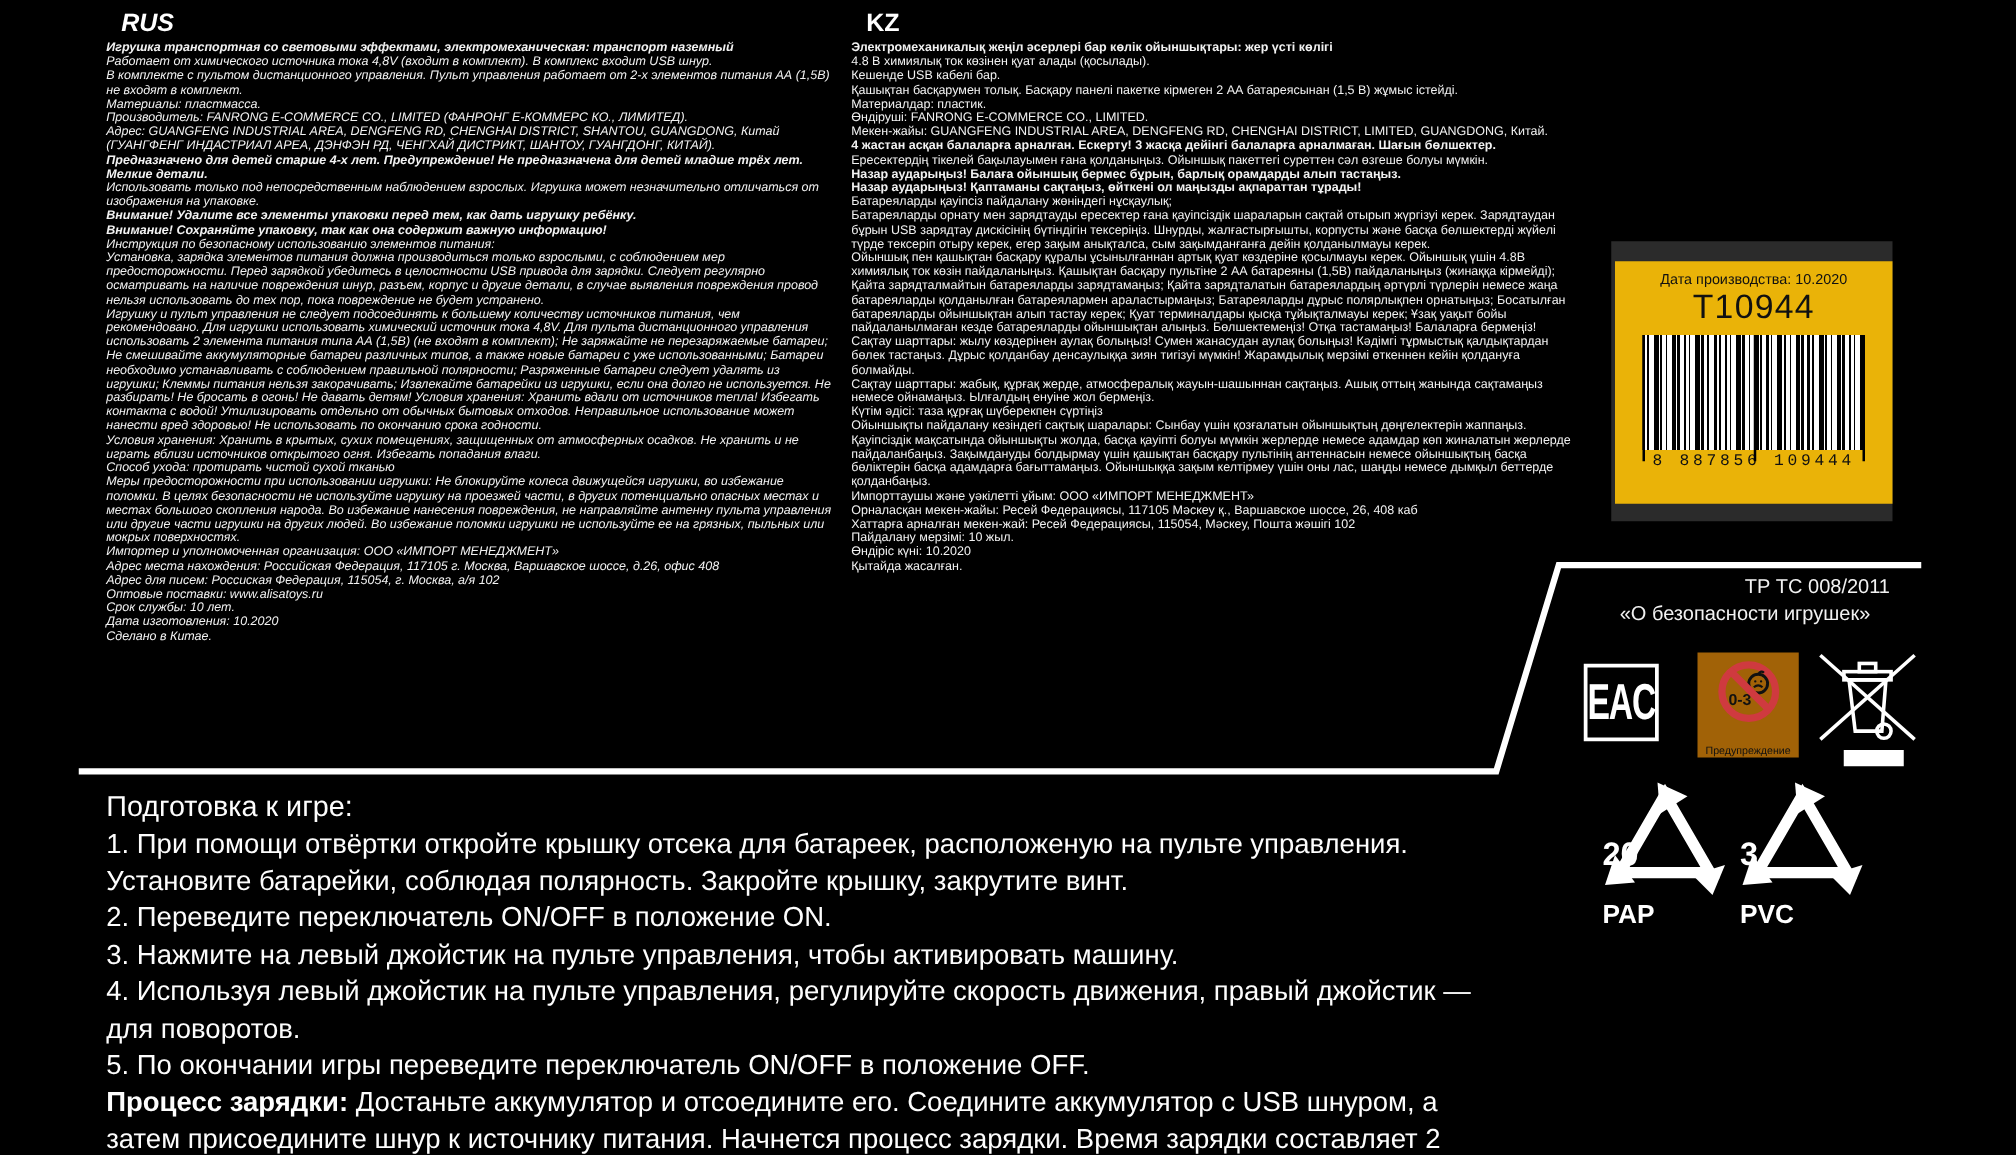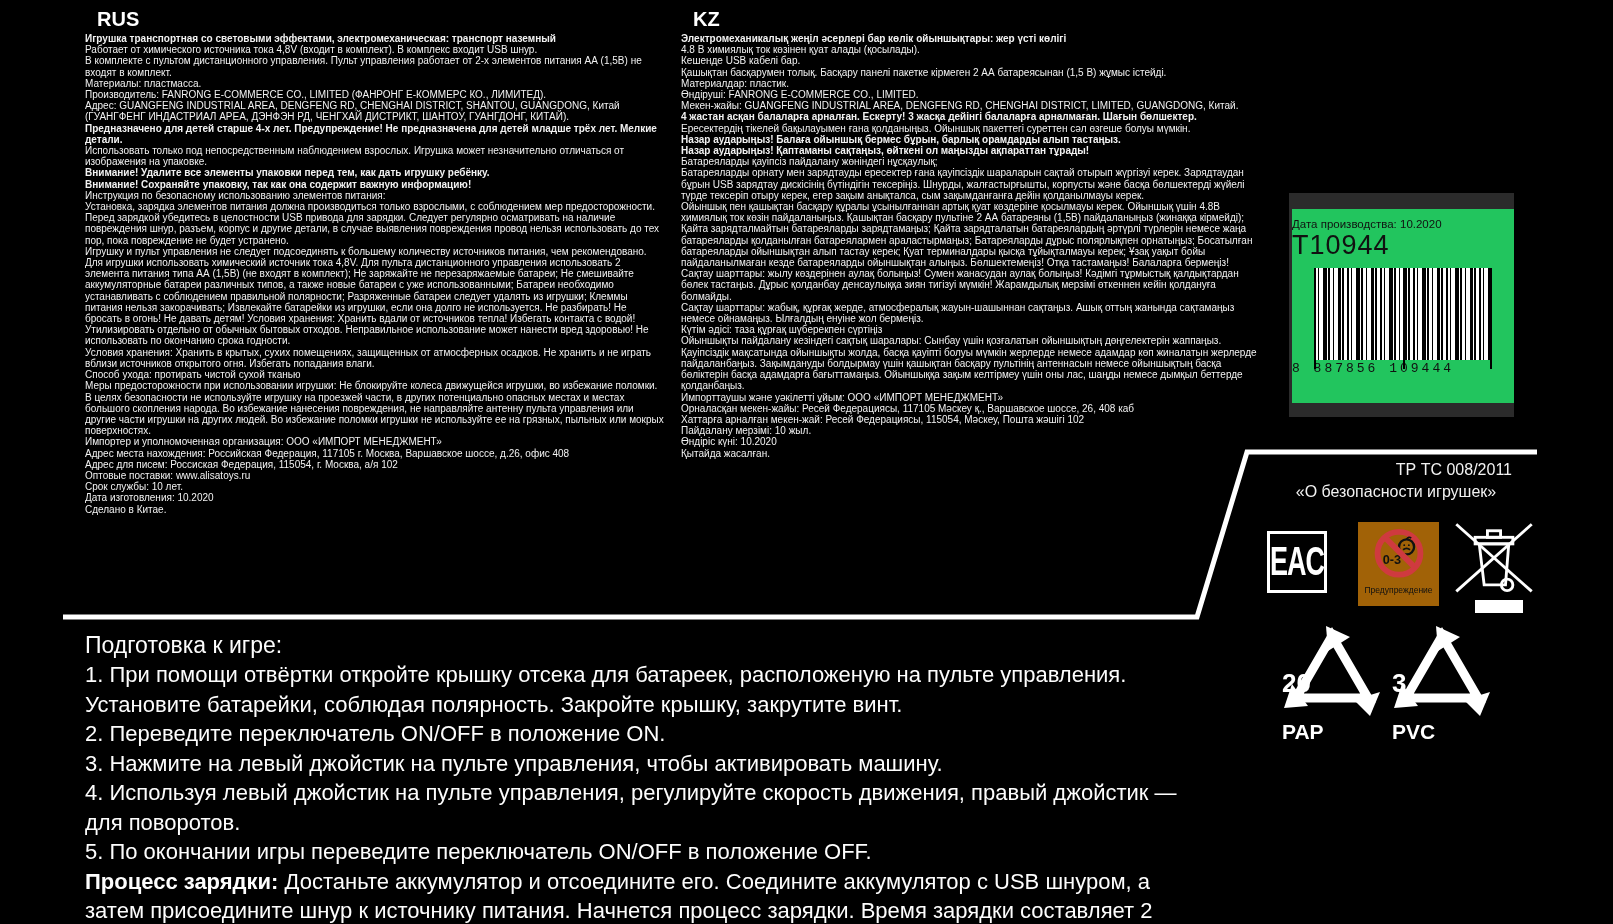--- a/index.html
+++ b/index.html
@@ -7,7 +7,7 @@
         font-family:"Liberation Sans",sans-serif;color:#f2f2f2;}
   
   .col{position:absolute;top:8px;width:580px;font-size:10px;line-height:11.2px;}
-  .col.rus{left:85px;}
+  .col.rus{left:85px;font-style:italic;}
   .col.kz{left:681px;}
   .col h1{font-size:20px;line-height:22px;margin:0 0 3px 12px;font-weight:bold;color:#fff;}
   .col p{margin:0;}

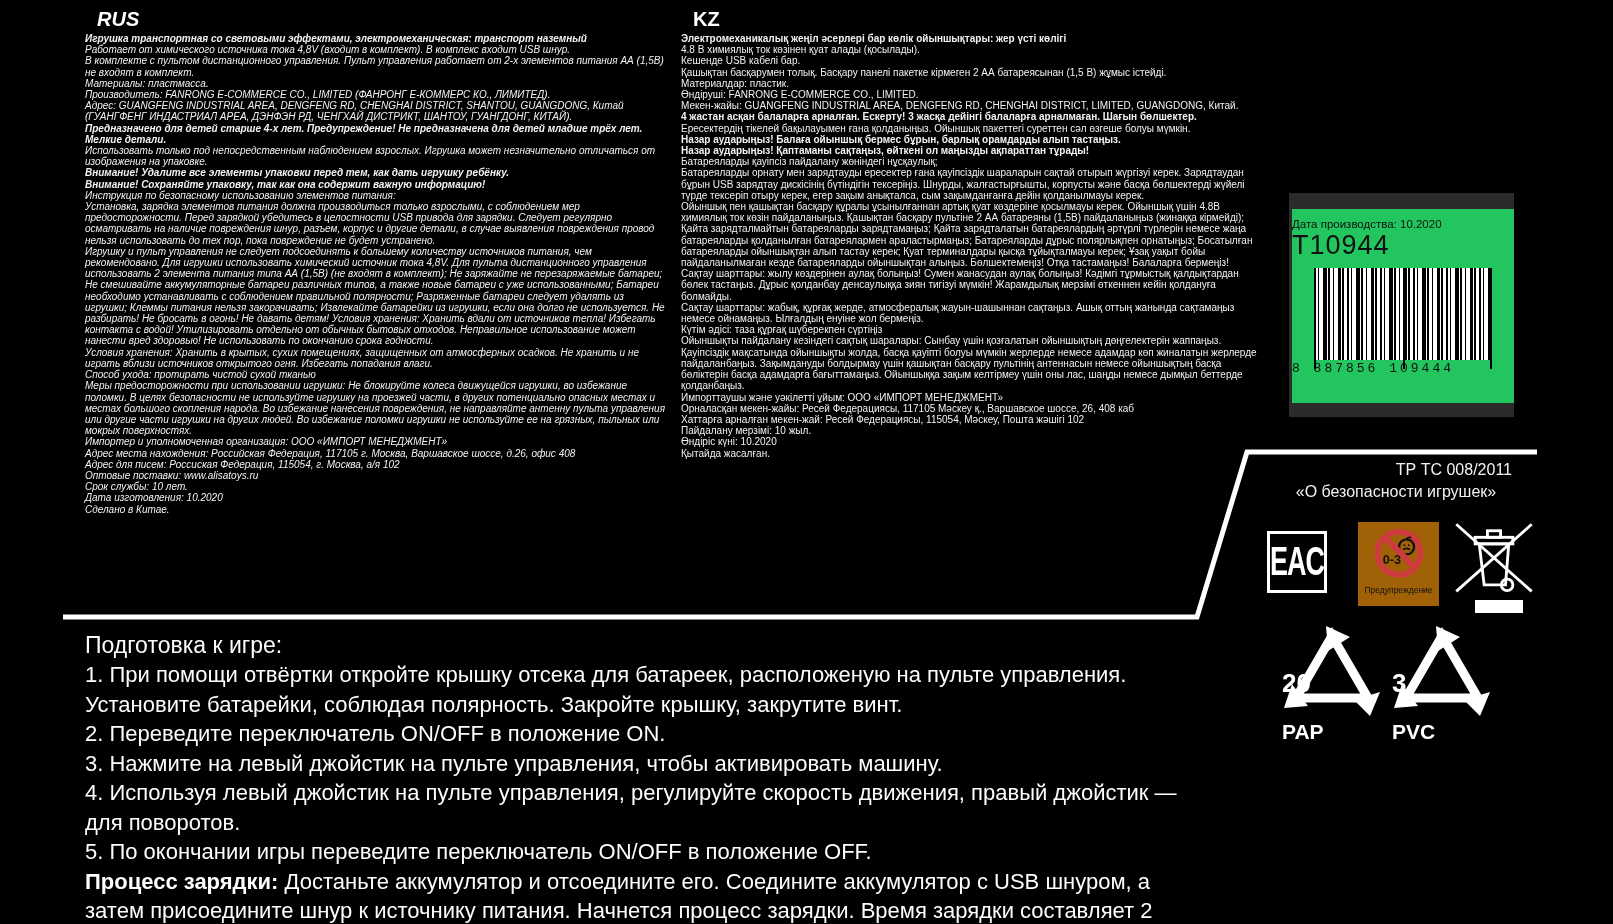--- a/index.html
+++ b/index.html
@@ -14,7 +14,7 @@
   .b{font-weight:bold;}
   
   .bc-backing{position:absolute;left:1289px;top:193px;width:225px;height:224px;background:#2b2b2b;}
-  .bc-card{position:absolute;left:3px;top:16px;width:222px;height:194px;background:#22c55e;color:#111;text-align:left;}
+  .bc-card{position:absolute;left:3px;top:16px;width:222px;height:194px;background:#eab308;color:#111;text-align:center;}
   .bc-date{font-size:11.5px;margin-top:9px;}
   .bc-model{font-size:27px;letter-spacing:1px;}
   .bc-bars{position:relative;height:92px;margin:7px 22px 0 22px;

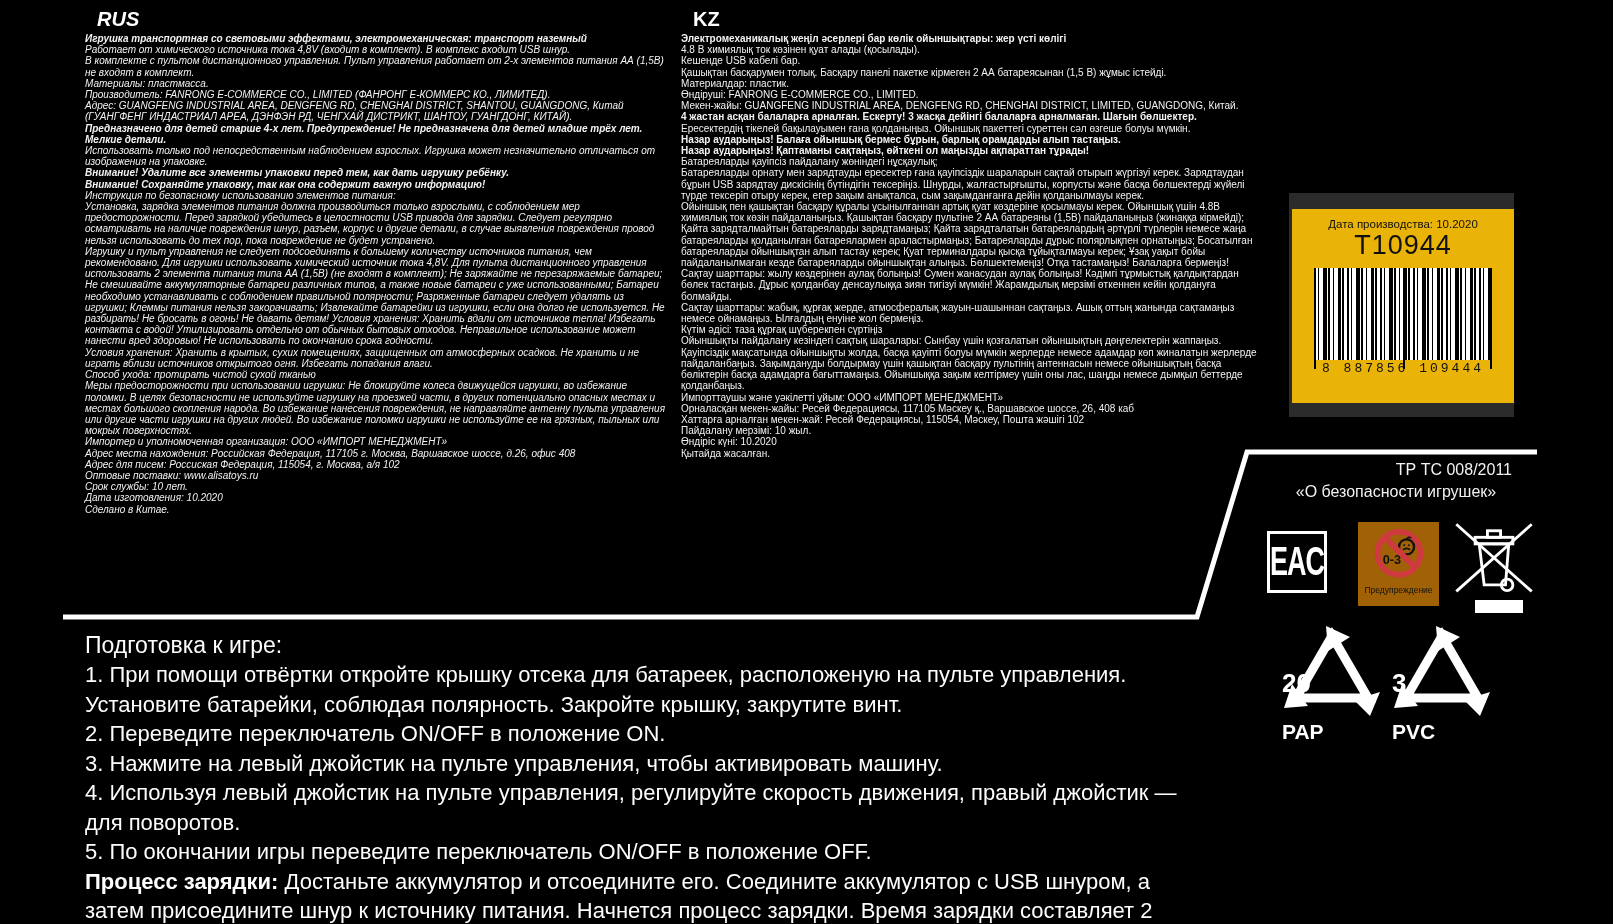--- a/index.html
+++ b/index.html
@@ -35,7 +35,7 @@
   .warn{position:absolute;left:1358px;top:522px;width:81px;height:84px;background:#a16207;color:#111;
         text-align:center;}
   .warn svg{display:block;margin:4px auto 0 auto;}
-  .warn-caption{font-size:8.5px;margin-top:1px;text-align:center;}
+  .warn-caption{font-size:8.5px;margin-top:11px;text-align:center;}
   .weee{position:absolute;left:1452px;top:516px;width:84px;height:82px;}
   .weee-bar{position:absolute;left:1475px;top:600px;width:48px;height:13px;background:#fff;}
   

